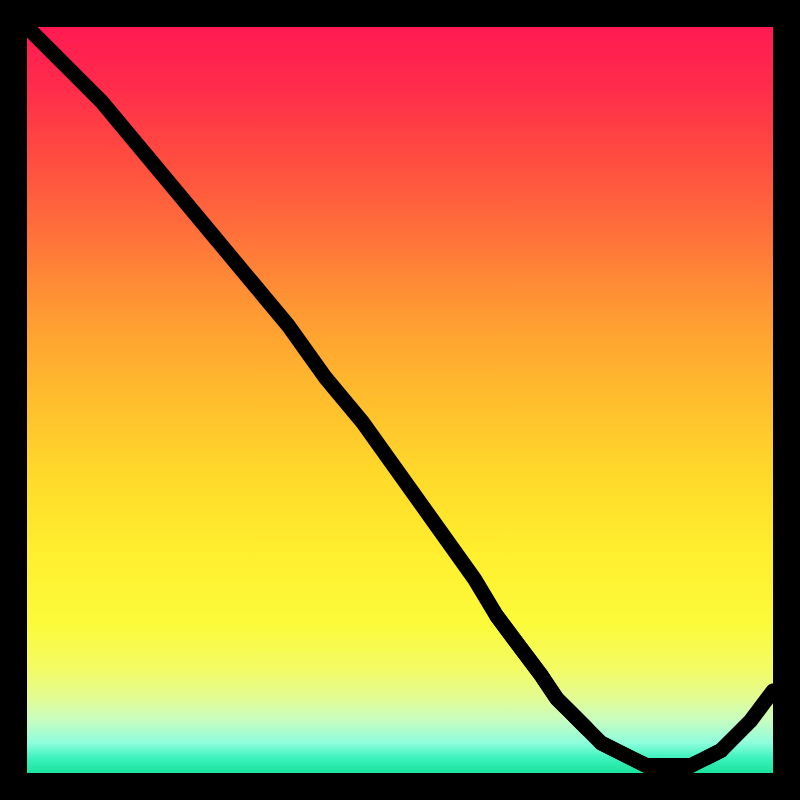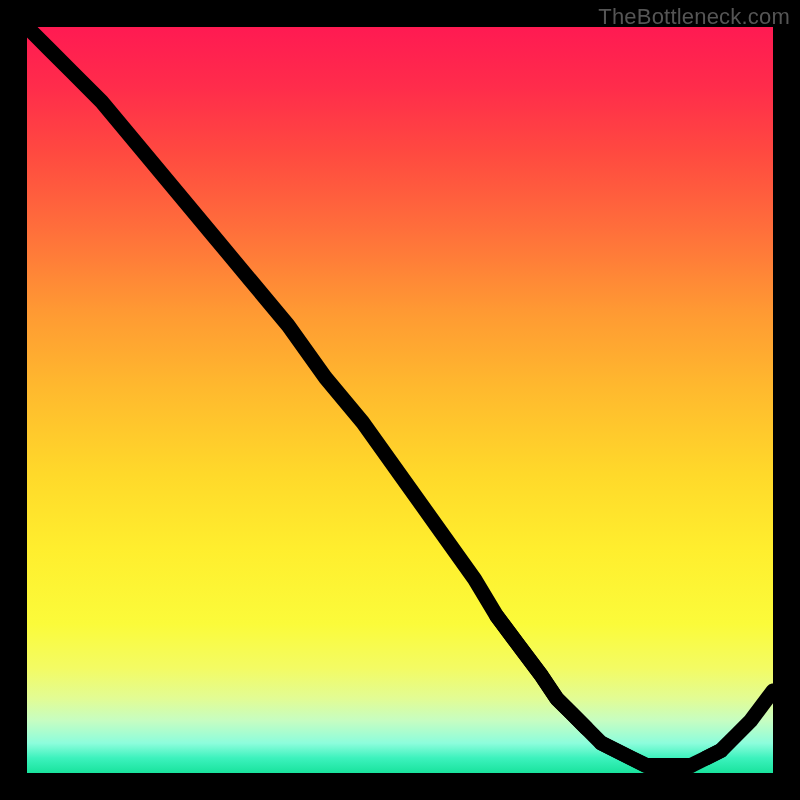--- a/index.html
+++ b/index.html
@@ -80,7 +80,6 @@
 <body>
 
 <div class="outer">
-  <div class="watermark">TheBottleneck.com</div>
 
   <div class="plot-area">
     <div class="gradient"></div>

